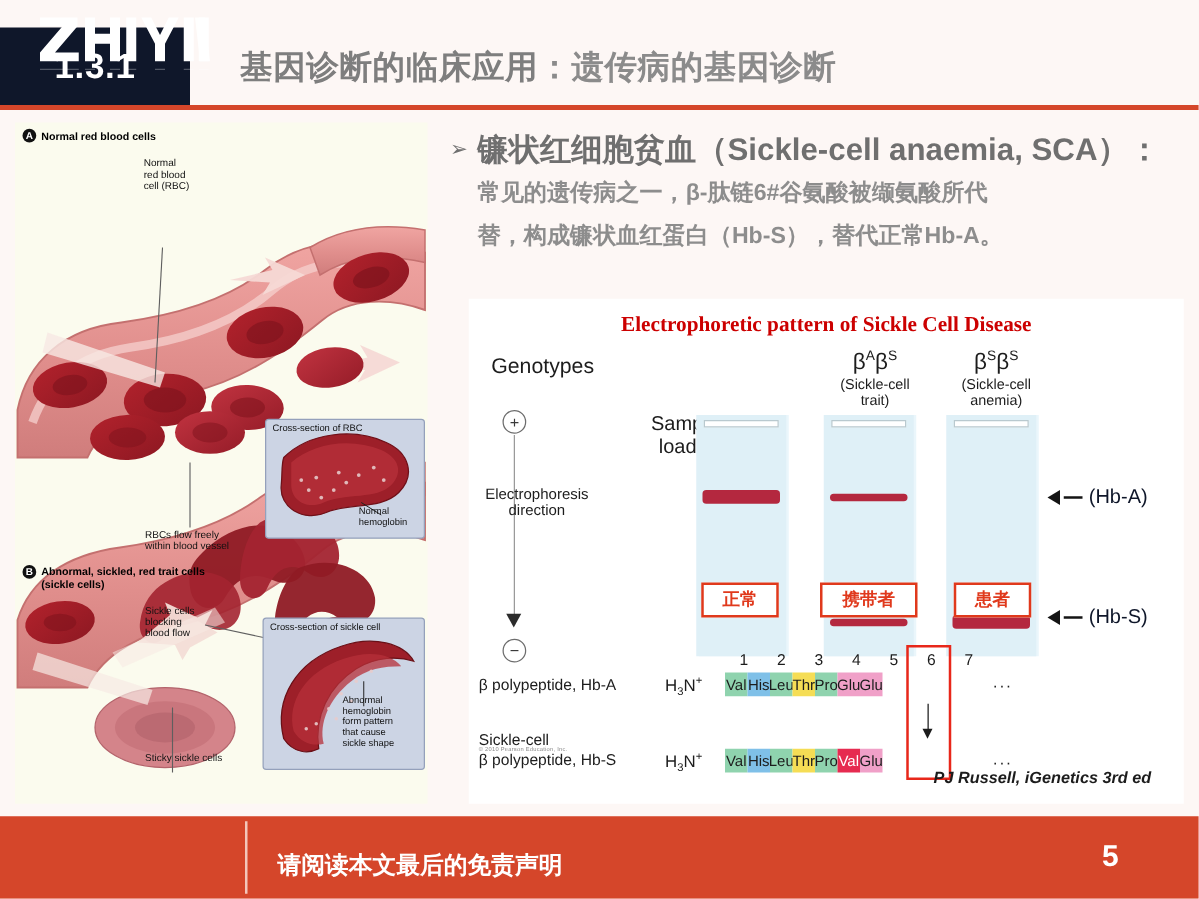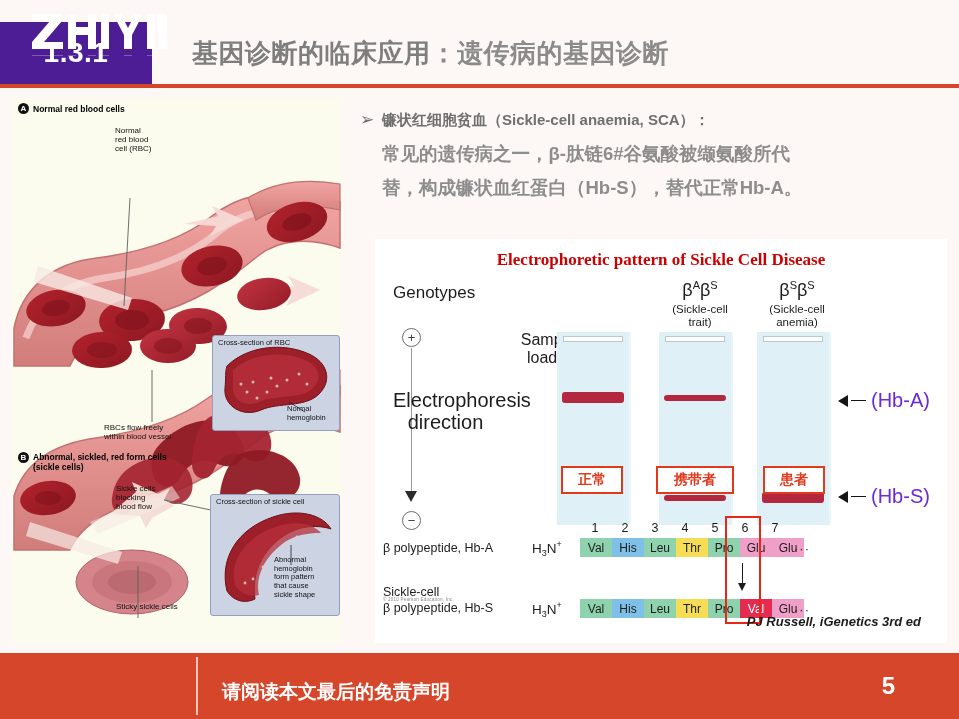--- a/index.html
+++ b/index.html
@@ -24,7 +24,7 @@
   #header-number-box {
     position: absolute; left: 0; top: 22px;
     width: 152px; height: 62px;
-    background: #4c1d95;
+    background: #0f172a;
     display: flex; align-items: center; justify-content: center;
   }
   #header-number {

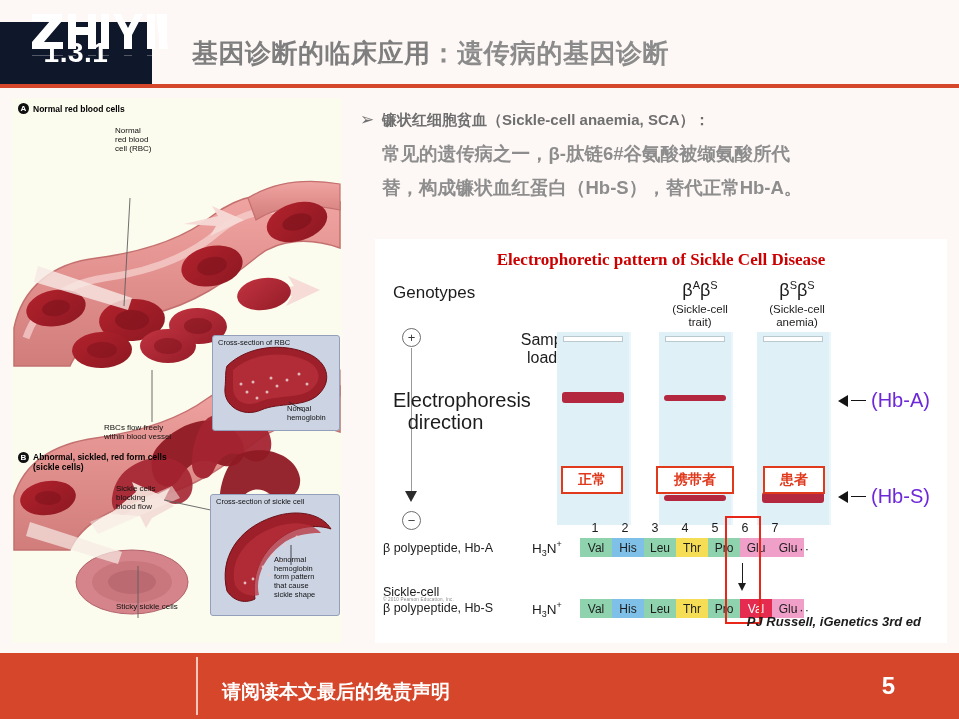--- a/index.html
+++ b/index.html
@@ -97,7 +97,7 @@
     font-size: 17px; line-height: 34px;
   }
   .bullet-text {
-    font-size: 15px; font-weight: bold; color: #6f6f6f;
+    font-size: 25px; font-weight: bold; color: #6f6f6f;
     line-height: 34px;
   }
   .bullet-cont {

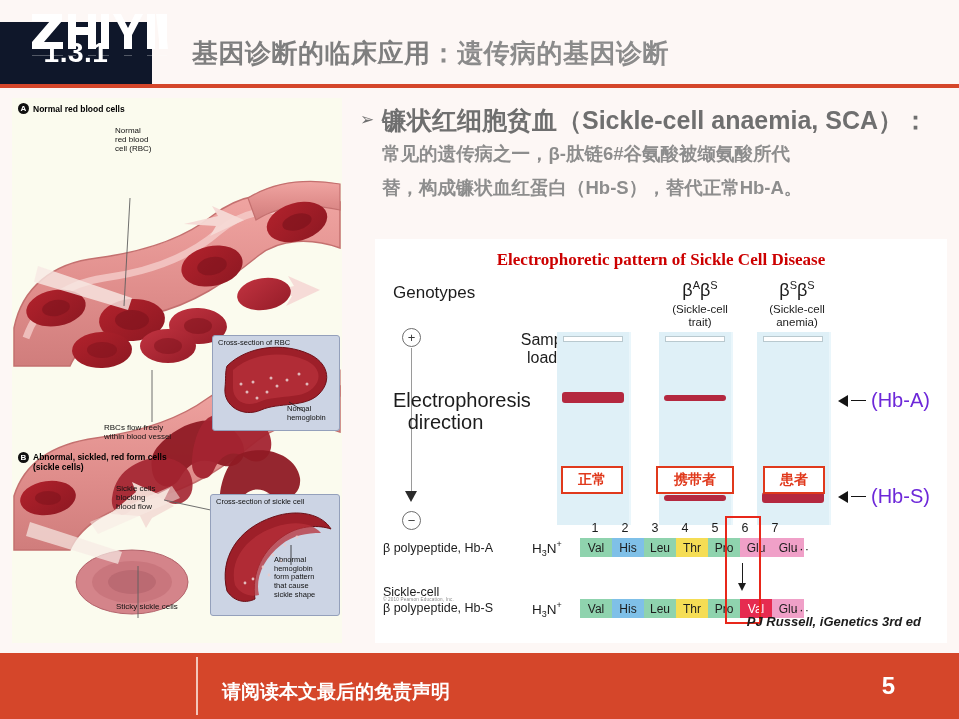--- a/index.html
+++ b/index.html
@@ -149,8 +149,8 @@
     border-top: 11px solid #2b2b2b;
   }
   #electro-direction {
-    left: 18px; top: 150px; width: 105px; text-align: center;
-    font-size: 20px; line-height: 1.1;
+    left: 2px; top: 150px; width: 105px; text-align: center;
+    font-size: 12px; line-height: 1.1;
   }
   #sample-loaded {
     left: 110px; top: 92px; font-size: 16px; line-height: 1.1;

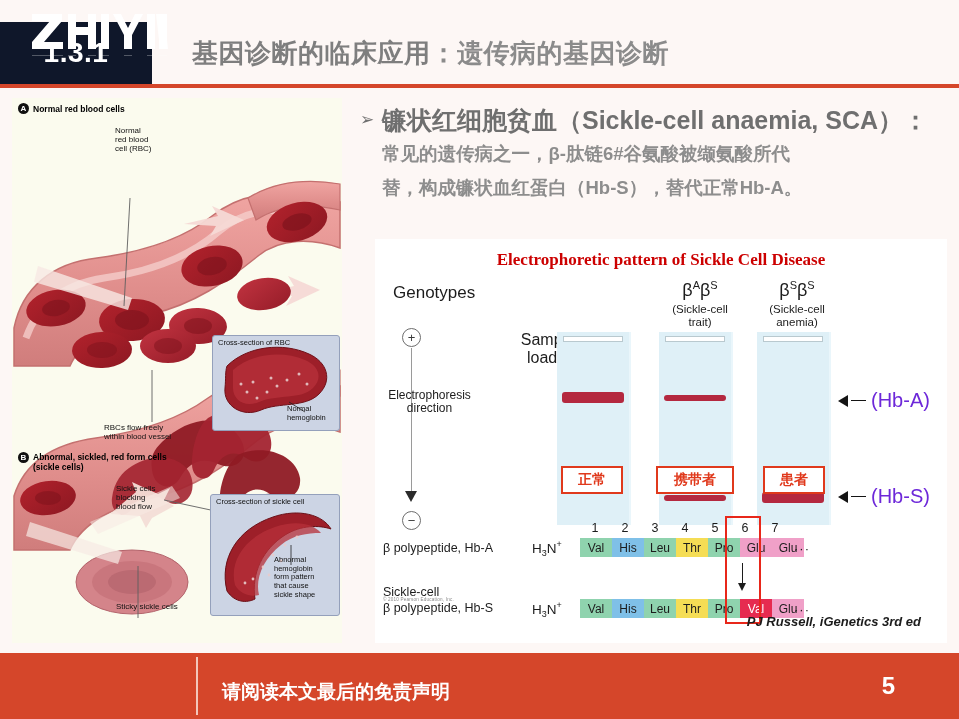--- a/index.html
+++ b/index.html
@@ -191,7 +191,7 @@
     border-right: 10px solid #141414;
   }
   .hb-arrow .dash { width: 15px; height: 1.6px; background: #141414; }
-  .hb-arrow .lbl { font-size: 20px; color: #6d28d9; margin-left: 2px; }
+  .hb-arrow .lbl { font-size: 16px; color: #0f172a; margin-left: 2px; }
 
   .status-box {
     position: absolute; top: 227px;

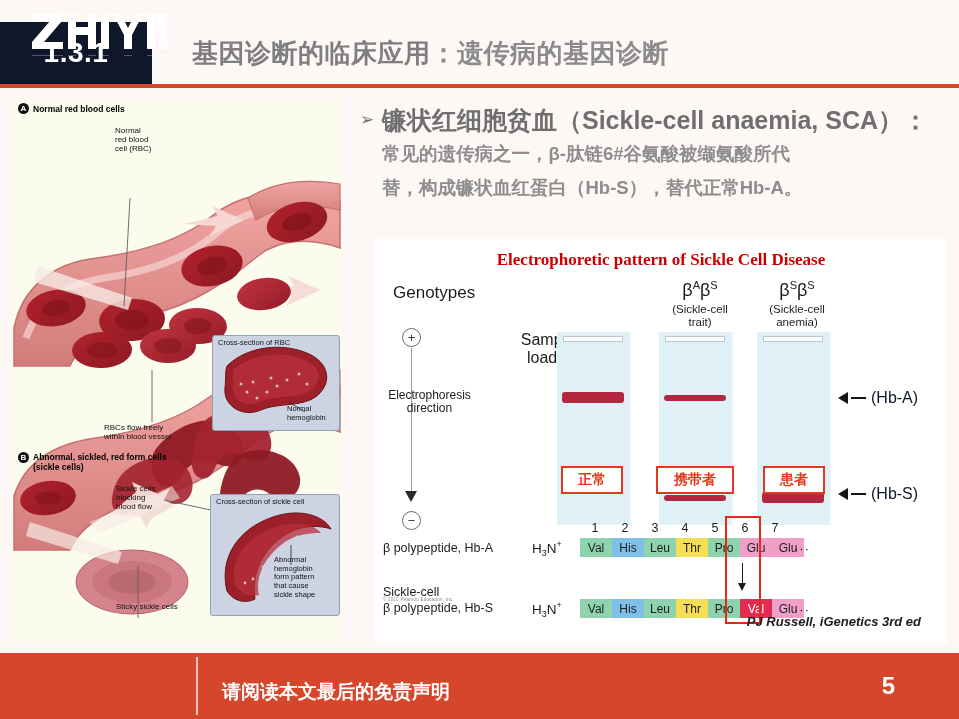--- a/index.html
+++ b/index.html
@@ -385,7 +385,7 @@
     <div class="fig-label callout" style="left:103px; top:28px; white-space:pre;">Normal
 red blood
 cell (RBC)</div>
-    <div class="fig-label callout" style="left:92px; top:325px; white-space:pre;">RBCs flow freely
+    <div class="fig-label callout" style="left:104px; top:325px; white-space:pre;">RBCs flow freely
 within blood vessel</div>
 
     <div class="inset-box" style="left:200px; top:237px; width:128px; height:96px;">

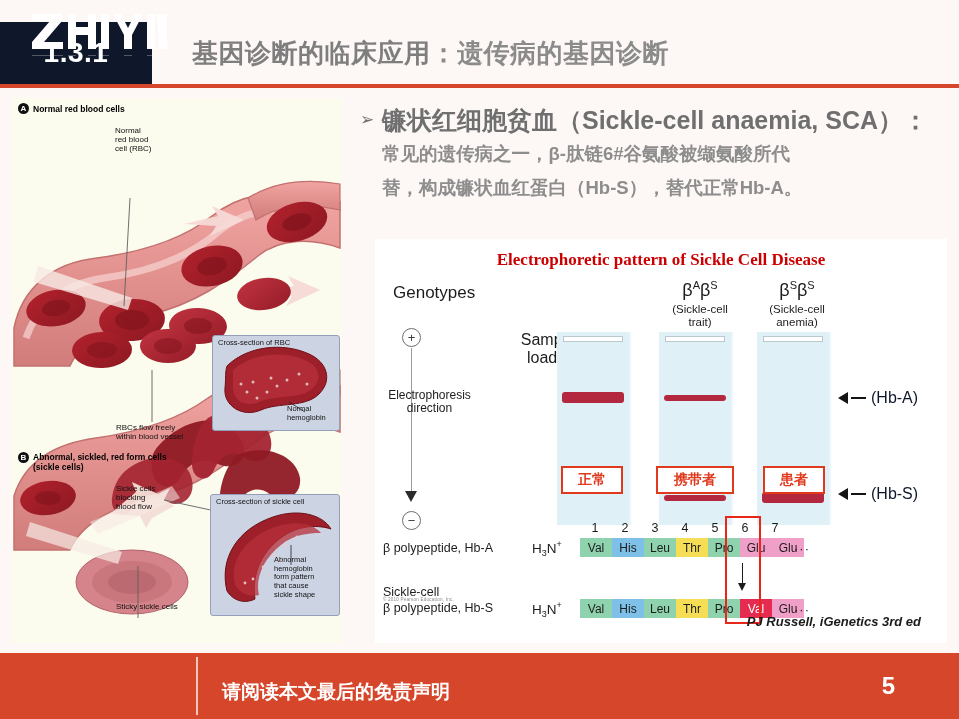--- a/index.html
+++ b/index.html
@@ -415,7 +415,7 @@
 
     <div class="panel-tag" style="left:6px; top:354px; align-items:flex-start;">
       <span class="panel-circle">B</span>
-      <span style="white-space:pre;">Abnormal, sickled, red form cells
+      <span style="white-space:pre;">Abnormal, sickled, red trait cells
 (sickle cells)</span>
     </div>
     <div class="fig-label callout" style="left:104px; top:386px; white-space:pre;">Sickle cells

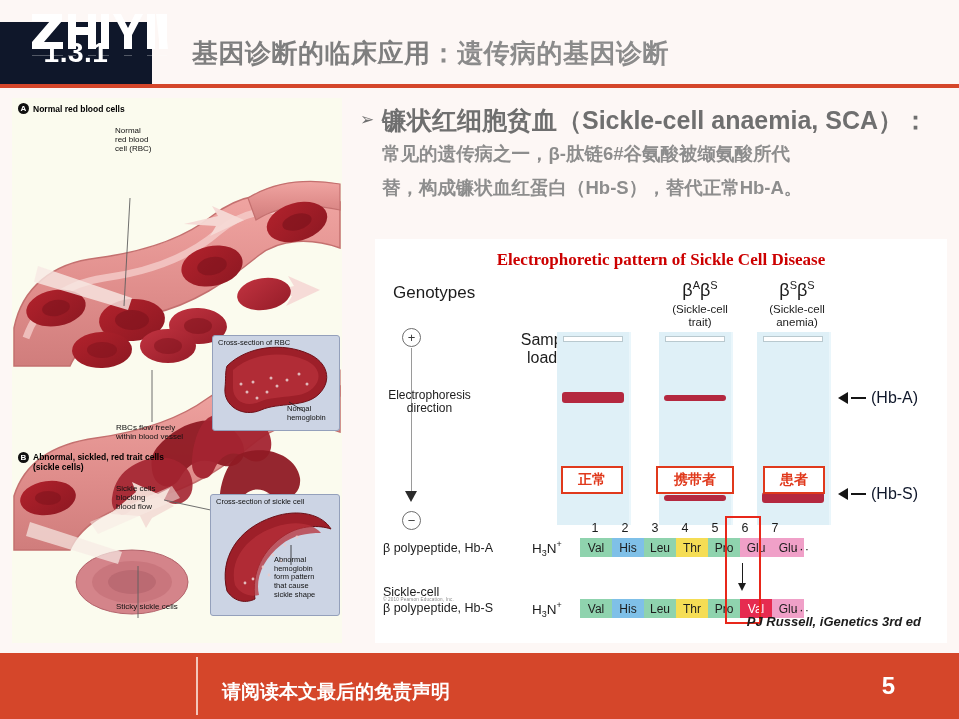--- a/index.html
+++ b/index.html
@@ -214,7 +214,7 @@
   .aa-nterm sup { font-size: 9px; }
   .aa-strip { position: absolute; display: flex; }
   .aa-cell {
-    width: 32px; height: 19px;
+    width: 18px; height: 19px;
     display: flex; align-items: center; justify-content: center;
     font-size: 12px; color: #1c1c1c; font-weight: normal;
   }

